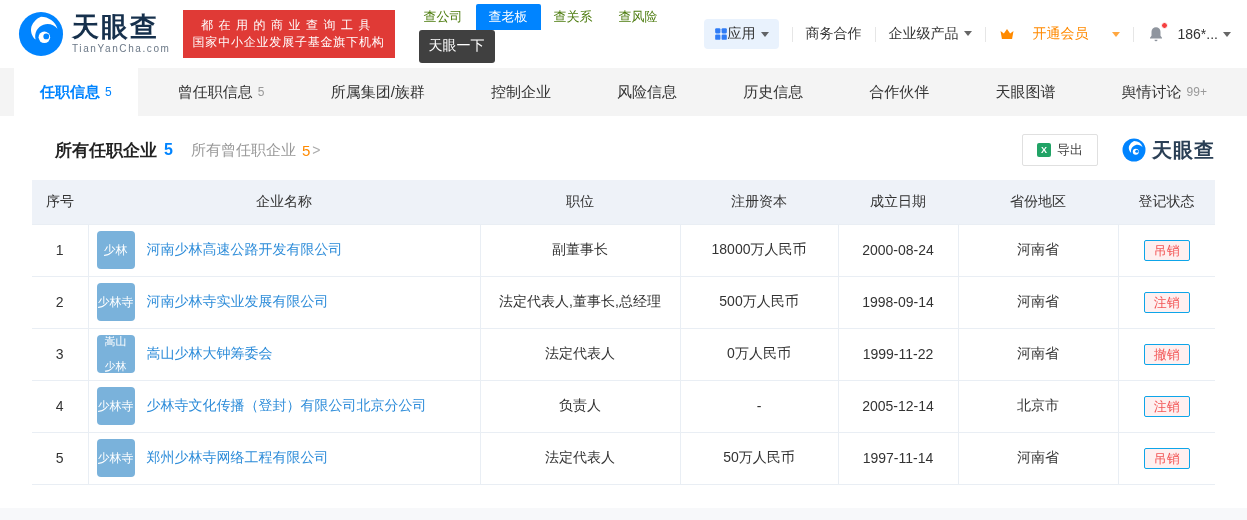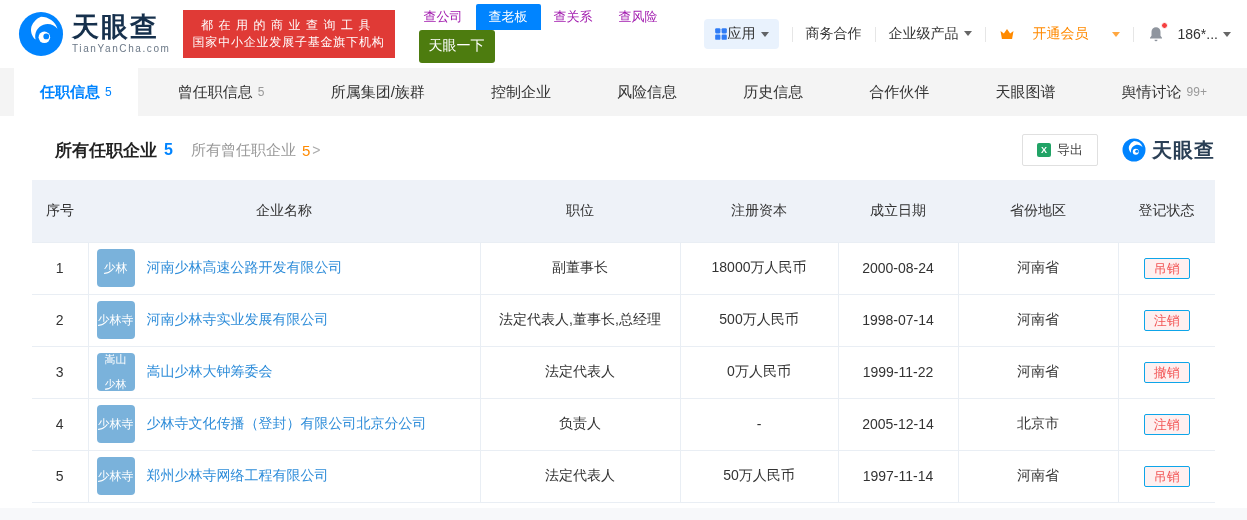--- a/index.html
+++ b/index.html
@@ -21,7 +21,7 @@
   .banner-l2 { letter-spacing:0.8px; }
   .search-area { margin-left:16px; display:flex; flex-direction:column; }
   .search-tabs { display:flex; align-items:flex-end; height:24px; }
-  .search-tab { font-size:13px; color:#a21caf; padding:4px 13px; cursor:pointer; }
+  .search-tab { font-size:13px; color:#4d7c0f; padding:4px 13px; cursor:pointer; }
   .search-tab.active { background:#0084ff; color:#fff; border-radius:2px 2px 0 0; }
   .search-row { display:flex; align-items:center; }
   .search-box { position:relative; }

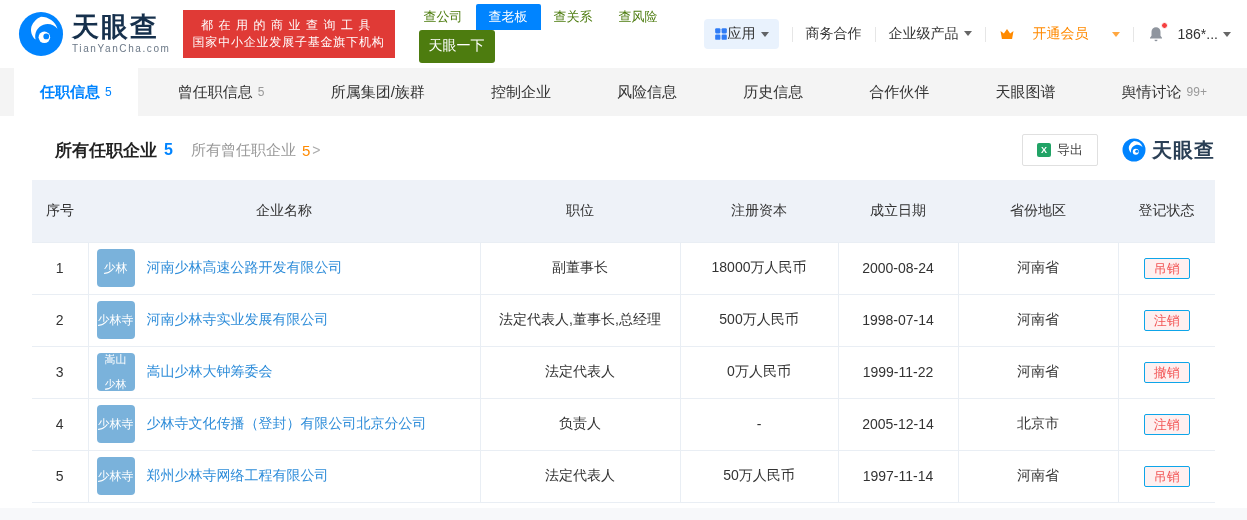--- a/index.html
+++ b/index.html
@@ -27,7 +27,7 @@
   .search-box { position:relative; }
   .search-box input { width:312px; height:31px; border:1px solid #d5dce4; padding:0 32px 0 10px; font-size:14px; color:#333; outline:none; font-family:inherit; }
   .clear-ic { position:absolute; right:9px; top:50%; transform:translateY(-50%); width:16px; height:16px; background:#c7ccd4; border-radius:50%; color:#fff; font-size:11px; line-height:16px; text-align:center; cursor:pointer; }
-  .search-btn { margin-left:8px; width:76px; height:33px; background:#4d7c0f; color:#fff; border:none; border-radius:3px; font-size:14px; cursor:pointer; font-family:inherit; }
+  .search-btn { margin-left:8px; width:76px; height:33px; background:#404040; color:#fff; border:none; border-radius:3px; font-size:14px; cursor:pointer; font-family:inherit; }
   
   .top-menu { margin-left:auto; display:flex; align-items:center; gap:13px; font-size:14px; color:#333; white-space:nowrap; }
   .caret { display:inline-block; width:0; height:0; border-left:4px solid transparent; border-right:4px solid transparent; border-top:5px solid currentColor; margin-left:5px; vertical-align:2px; opacity:.75; }

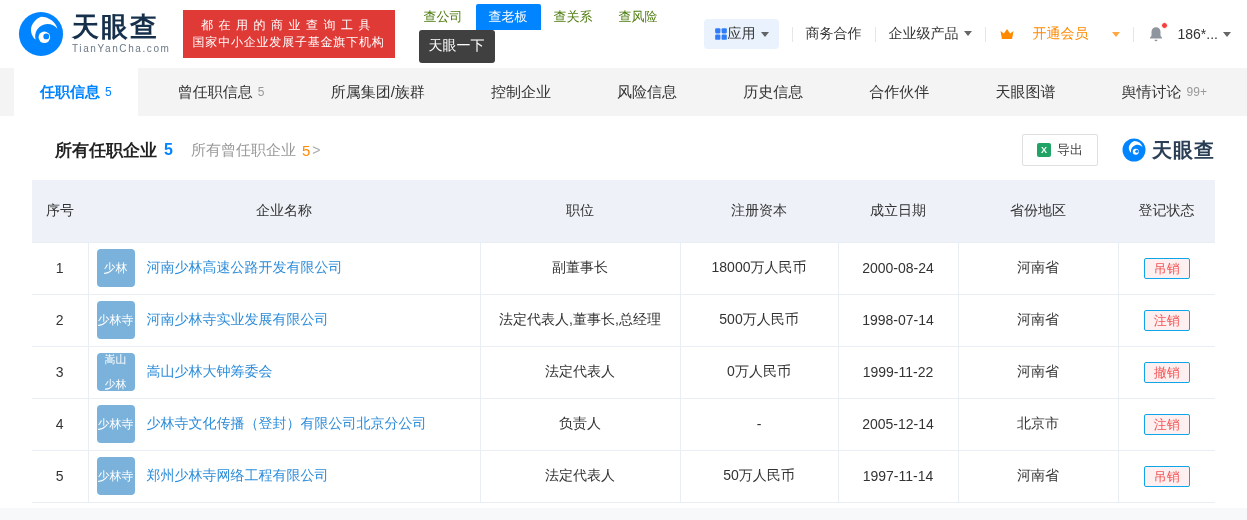--- a/index.html
+++ b/index.html
@@ -58,7 +58,7 @@
   .watermark-title { font-size:20px; font-weight:bold; color:#2a3f55; letter-spacing:1px; }
   
   .jobs-table { width:1183px; margin:0 32px; border-collapse:collapse; table-layout:fixed; }
-  .jobs-table thead th { background:#eef2f8; height:62px; font-weight:normal; font-size:14px; color:#333; text-align:center;margin-left:48px; }
+  .jobs-table thead th { background:#eef2f8; height:44px; font-weight:normal; font-size:14px; color:#333; text-align:center;margin-left:48px; }
   .jobs-table tbody td { height:52px; border-top:1px solid #e9eef4; text-align:center; font-size:14px; color:#333; padding:0 6px; }
   .jobs-table tbody tr:last-child td { border-bottom:1px solid #e9eef4; }
   .jobs-table tbody td + td { border-left:1px solid #e9eef4; }

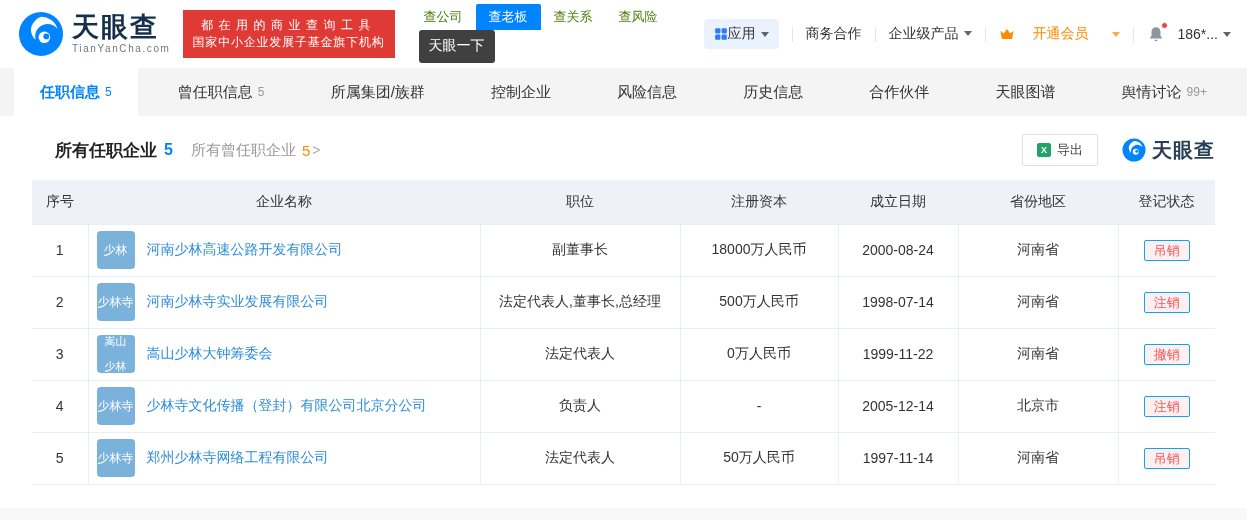--- a/index.html
+++ b/index.html
@@ -247,7 +247,7 @@
           </td>
         <td>法定代表人,董事长,总经理</td>
         <td>500万人民币</td>
-        <td>1998-07-14</td>
+        <td>1998-09-14</td>
         <td>河南省</td>
         <td><span class="status-badge">注销</span></td>
       </tr>

